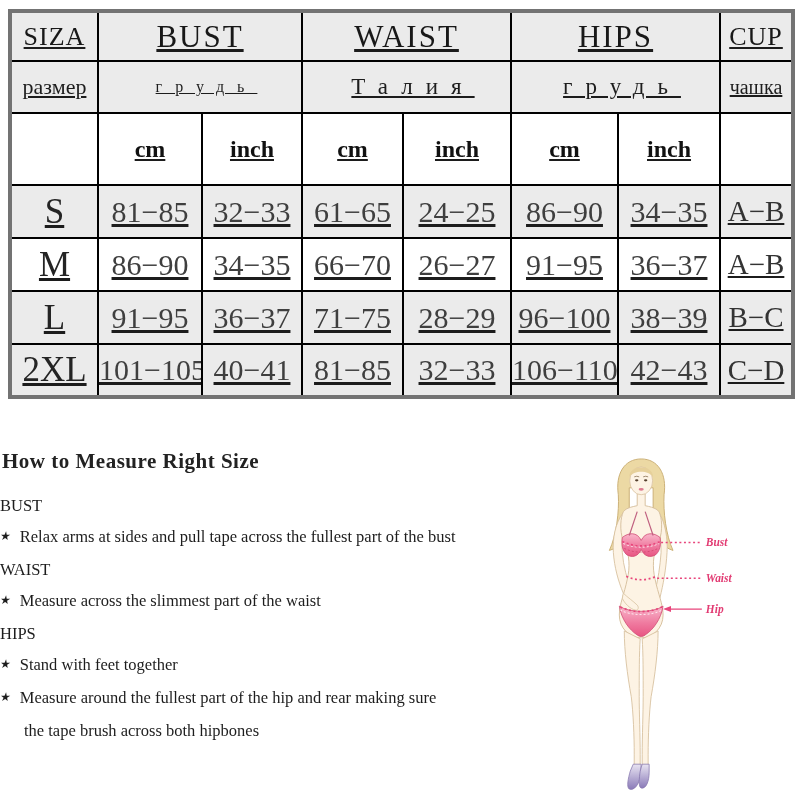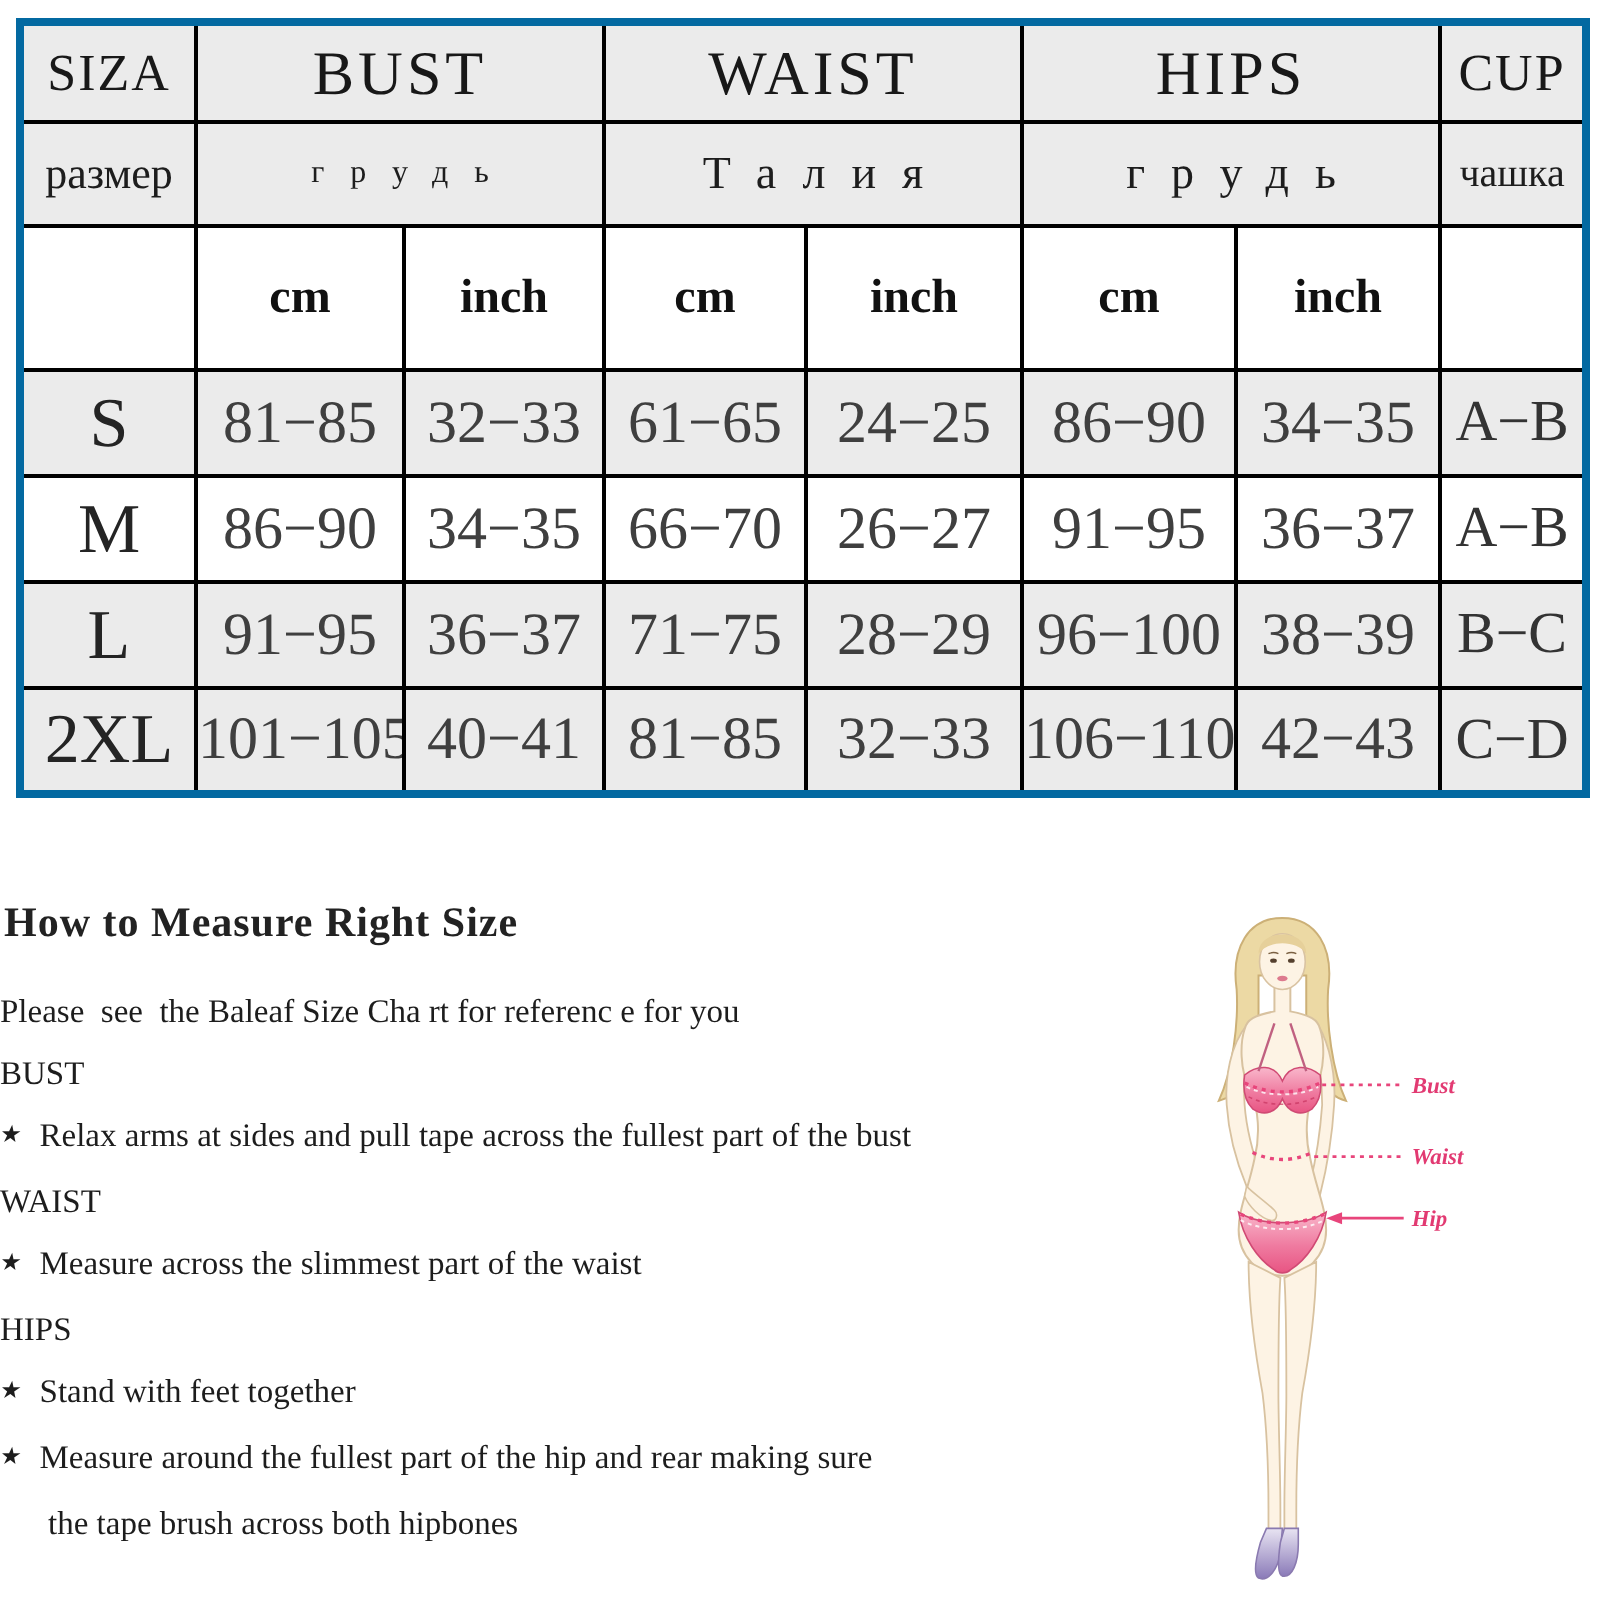--- a/index.html
+++ b/index.html
@@ -10,7 +10,7 @@
 
   
   .chart-wrap{position:absolute;left:8px;top:9px;}
-  table.size-chart{border-collapse:collapse;table-layout:fixed;width:783px;border:4px solid #0369a1;}
+  table.size-chart{border-collapse:collapse;table-layout:fixed;width:783px;border:4px solid #737373;text-decoration:underline;}
   table.size-chart td{
     border:2px solid #000;text-align:center;vertical-align:middle;padding:0;overflow:hidden;
     font-family:"Liberation Serif", serif;

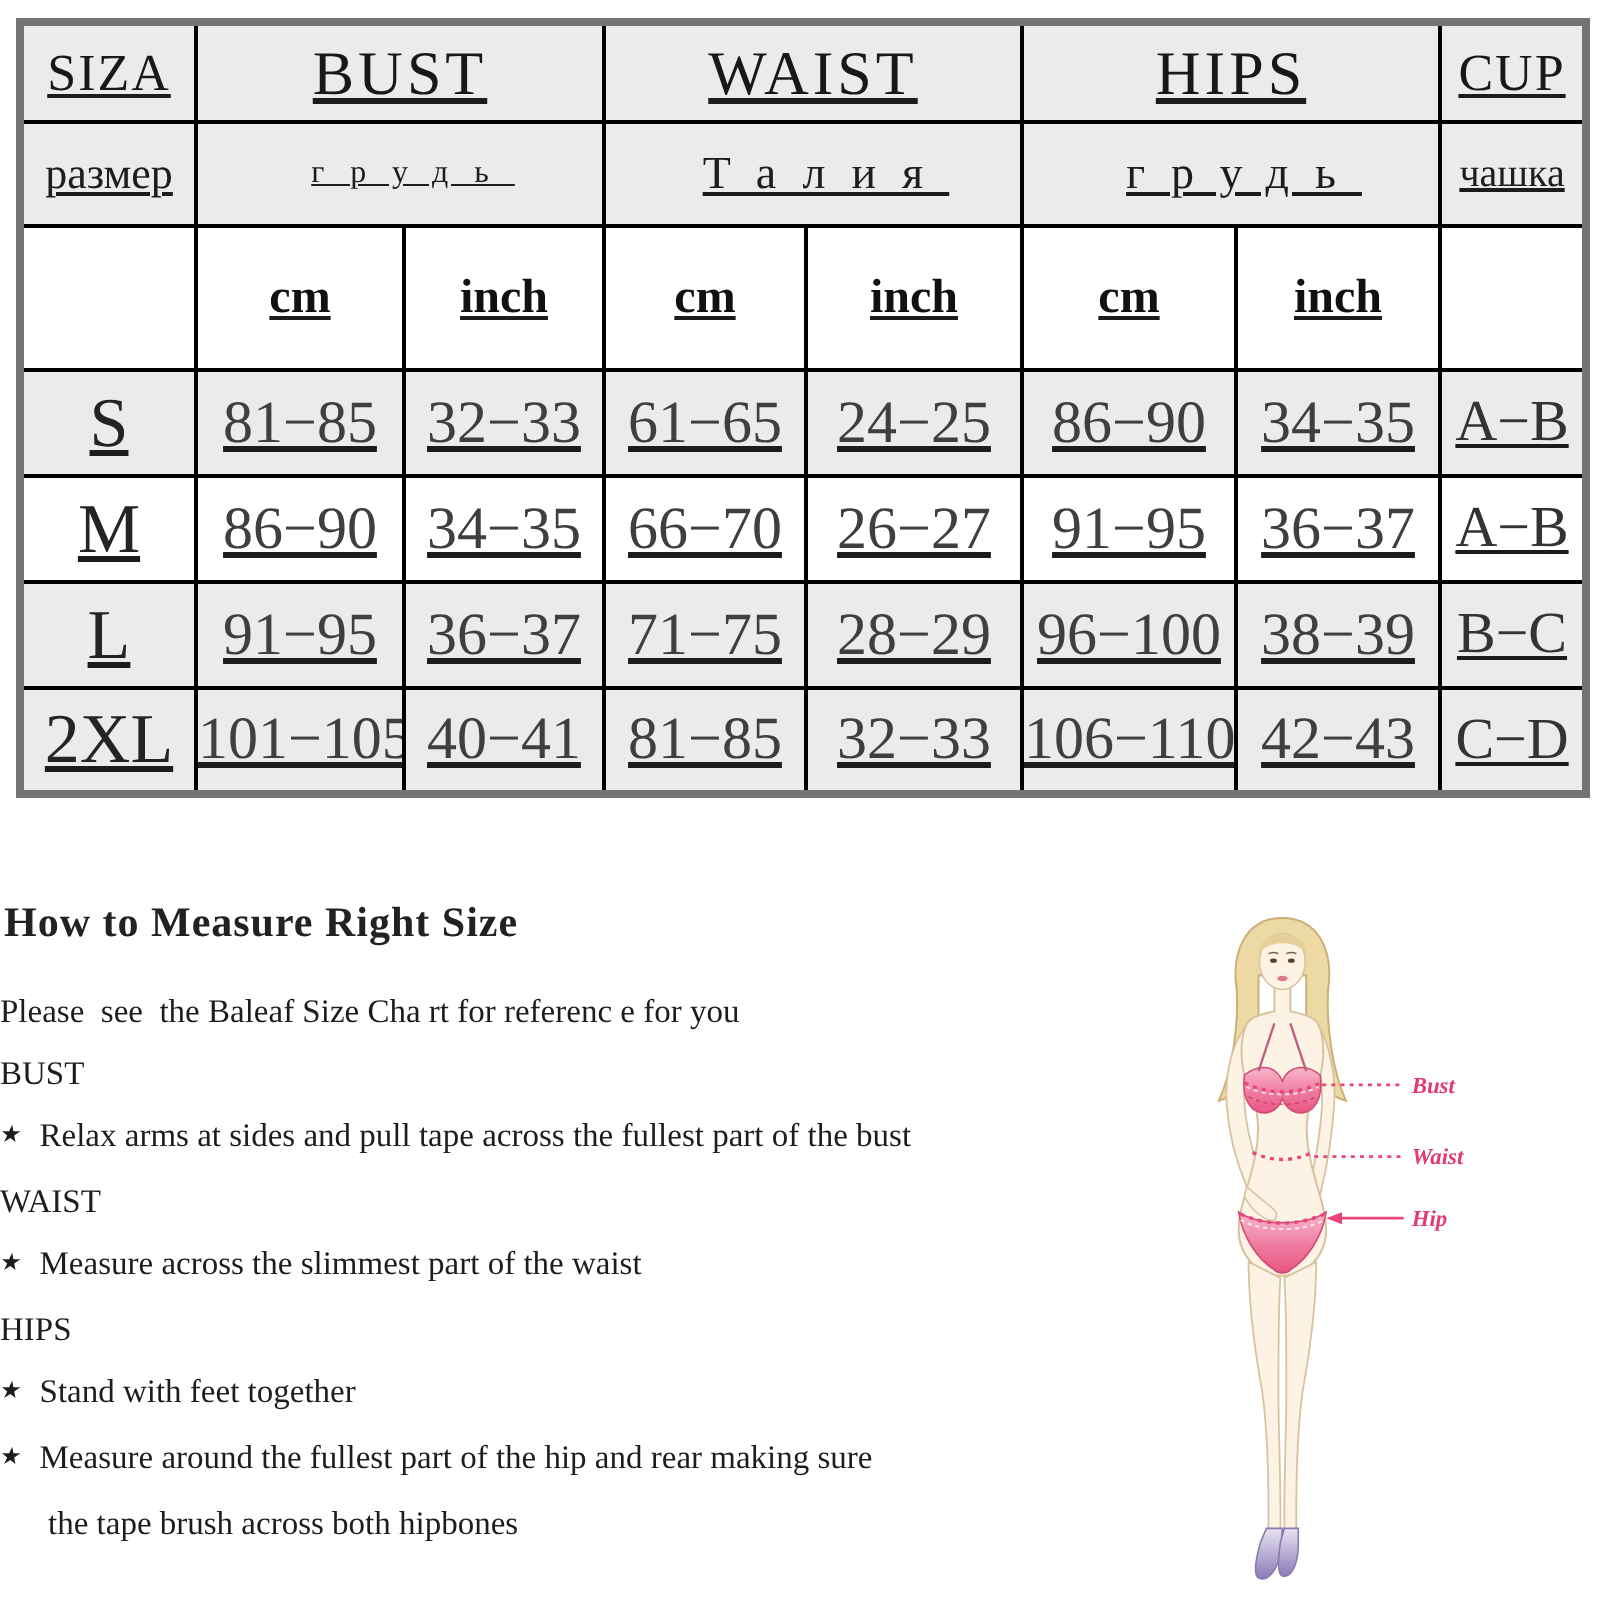--- a/index.html
+++ b/index.html
@@ -130,7 +130,6 @@
 
 <div class="guide">
   <h2 class="guide-title">How to Measure Right Size</h2>
-  <div class="g-line">Please  see  the Baleaf Size Cha rt for referenc e for you</div>
   <div class="g-line">BUST</div>
   <div class="g-line"><span class="g-star">★</span><span>Relax arms at sides and pull tape across the fullest part of the bust</span></div>
   <div class="g-line">WAIST</div>

